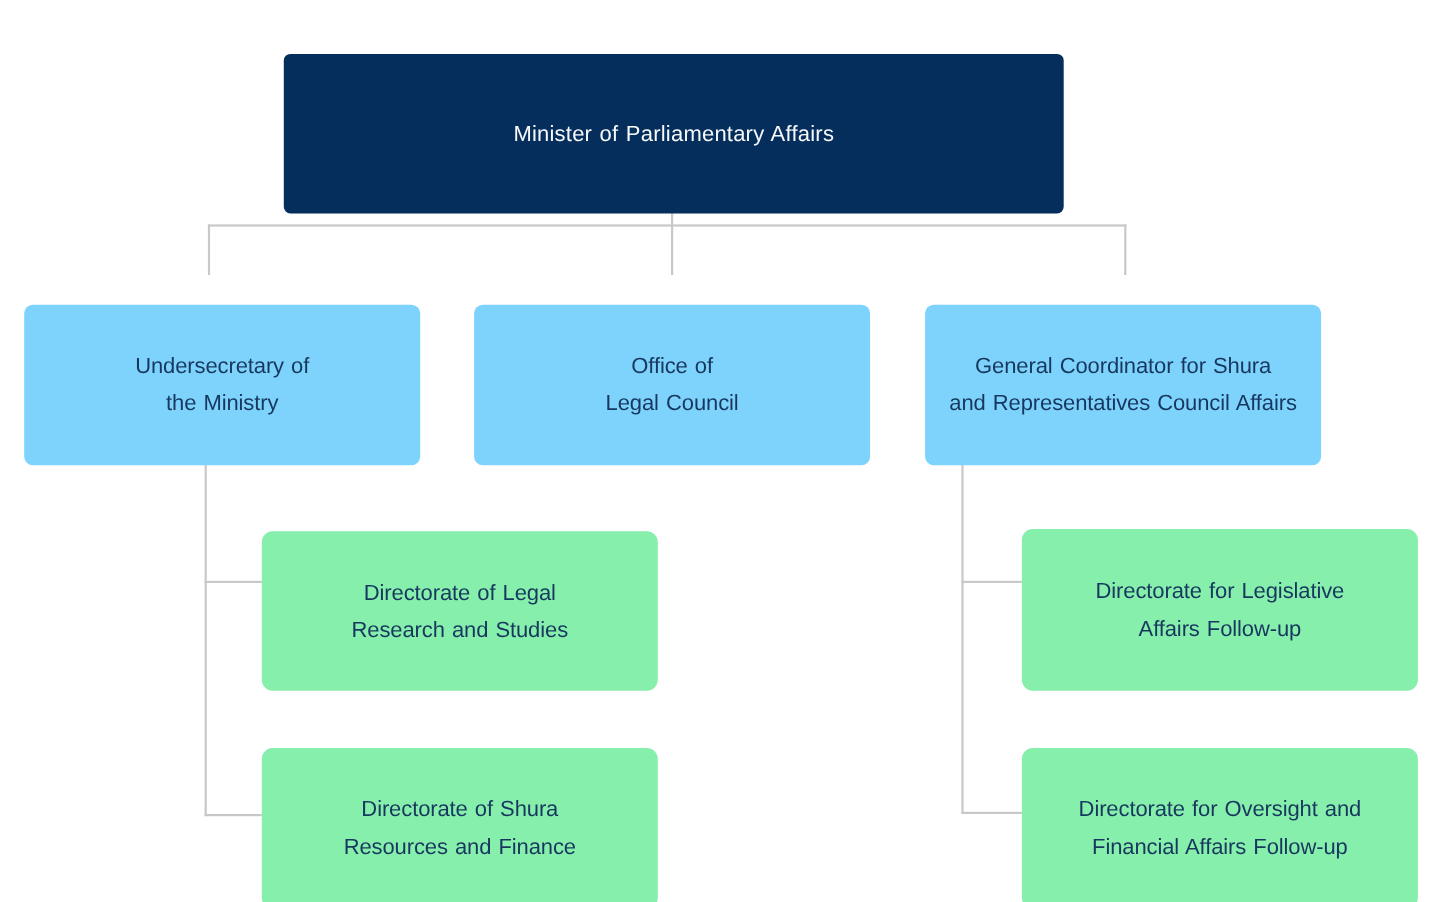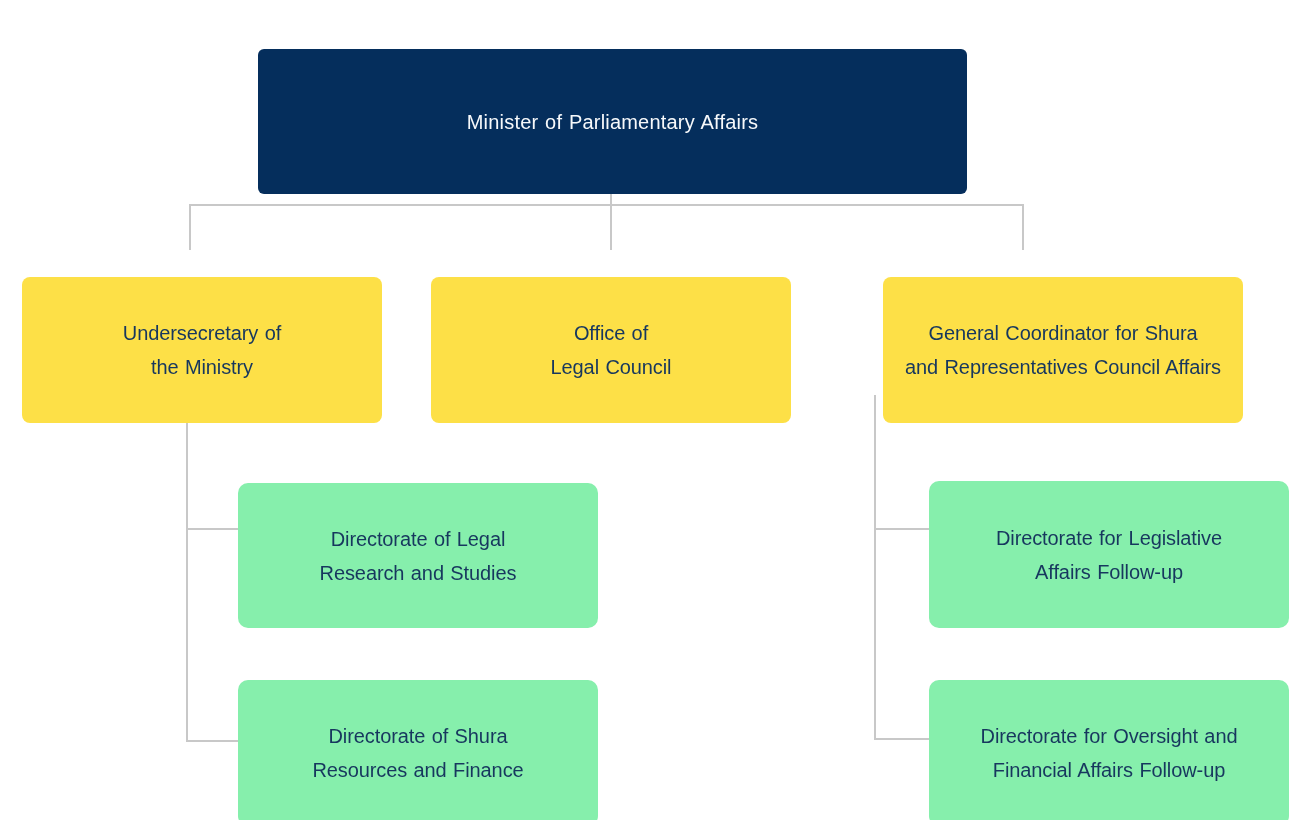--- a/index.html
+++ b/index.html
@@ -43,7 +43,7 @@
     letter-spacing: 0.2px;
   }
   .node-lvl2 {
-    background: #fde047;
+    background: #7dd3fc;
     border-radius: 8px;
   }
   .node-lvl3 {

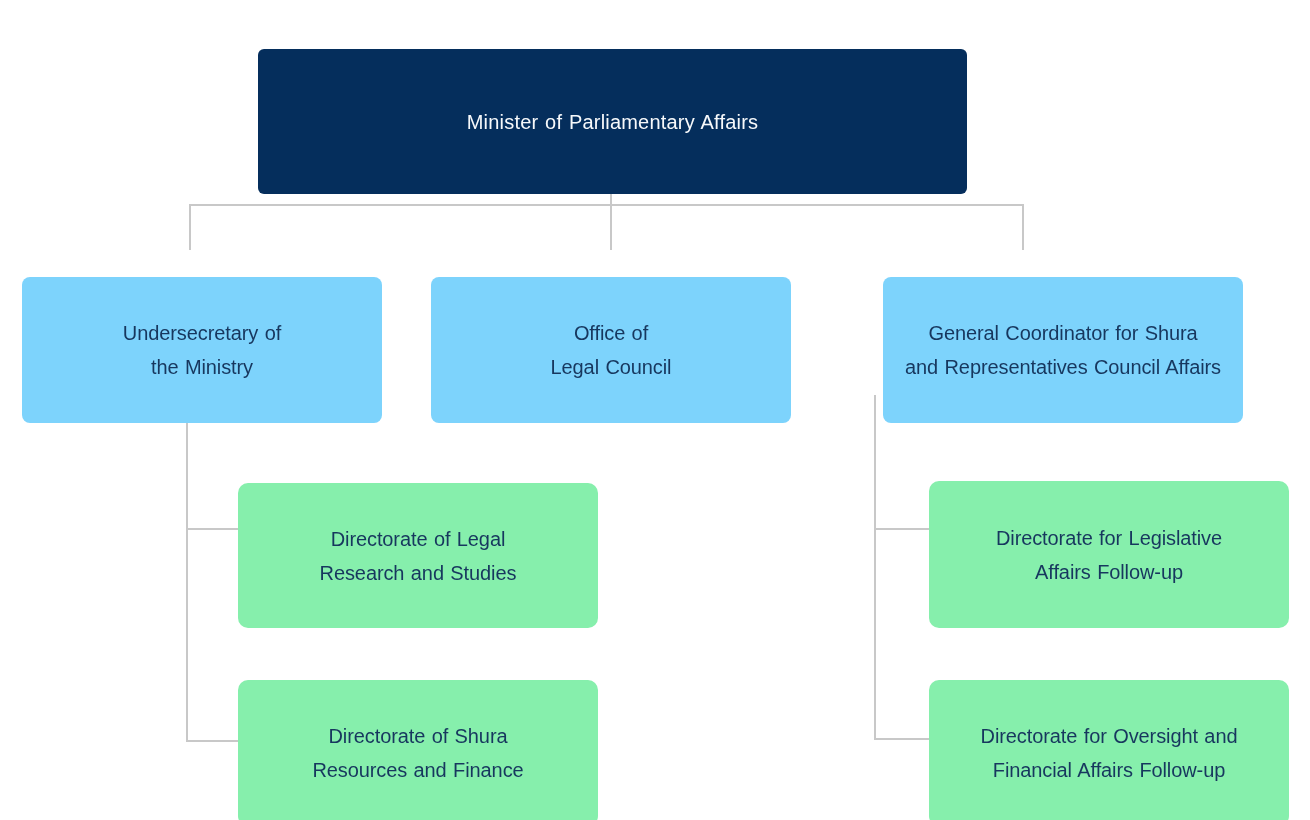--- a/index.html
+++ b/index.html
@@ -83,7 +83,7 @@
     <div class="node-line">Legal Council</div>
   </div>
 
-  <div class="node node-lvl2" style="left:883px; top:249px; width:360px; height:146px;">
+  <div class="node node-lvl2" style="left:841px; top:249px; width:360px; height:146px;">
     <div class="node-line">General Coordinator for Shura</div>
     <div class="node-line">and Representatives Council Affairs</div>
   </div>

